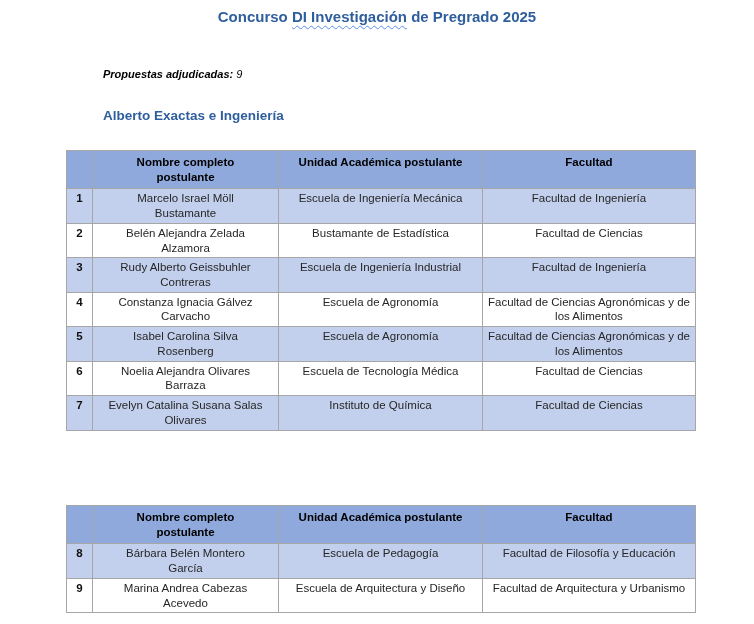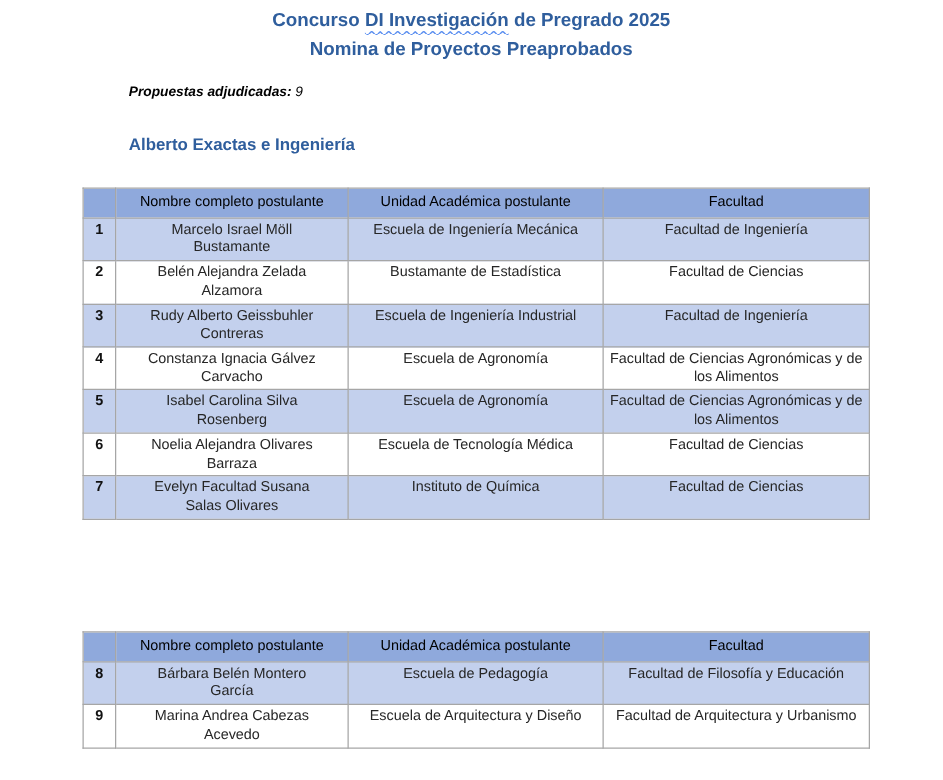--- a/index.html
+++ b/index.html
@@ -79,7 +79,6 @@
 
   <div class="doc-title">
     <div class="title-line"><span>Concurso </span><span class="squiggle">DI Investigación</span><span> de Pregrado 2025</span></div>
-    <div class="title-line">Nomina de Proyectos Preaprobados</div>
   </div>
 
   <div class="adjudicadas">

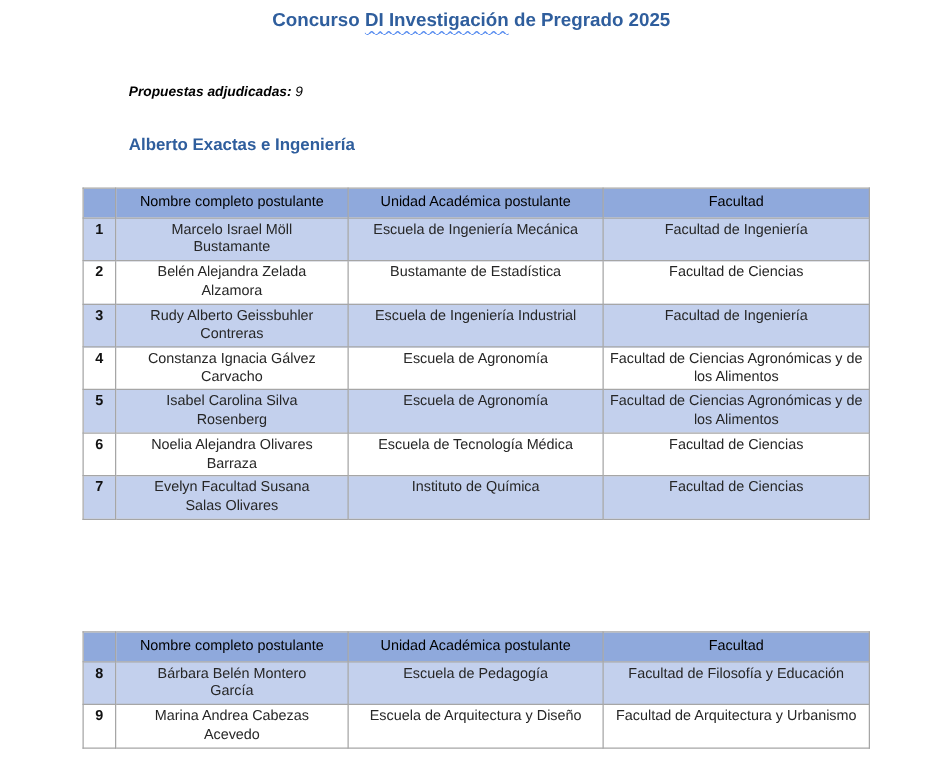--- a/index.html
+++ b/index.html
@@ -64,7 +64,7 @@
   }
   table.roster thead th{
     background:var(--table-header-bg,#8FA9DC);
-    color:#000;font-weight:normal;
+    color:#000;font-weight:bold;
     padding:4px 4px;
   }
   table.roster thead th.name{padding:4px 15px;}

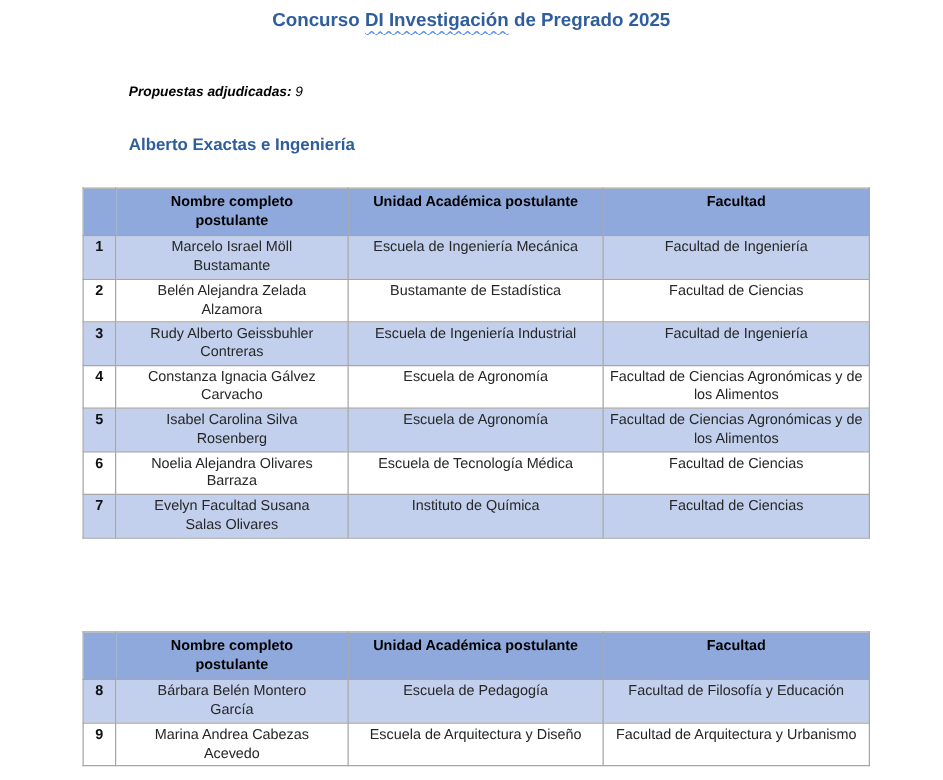--- a/index.html
+++ b/index.html
@@ -142,7 +142,7 @@
         </tr>
         <tr class="band">
           <td class="num">7</td>
-          <td class="name">Evelyn Facultad Susana Salas Olivares</td>
+          <td class="name">Evelyn Catalina Susana Salas Olivares</td>
           <td class="unit">Instituto de Química</td>
           <td class="fac">Facultad de Ciencias</td>
         </tr>

